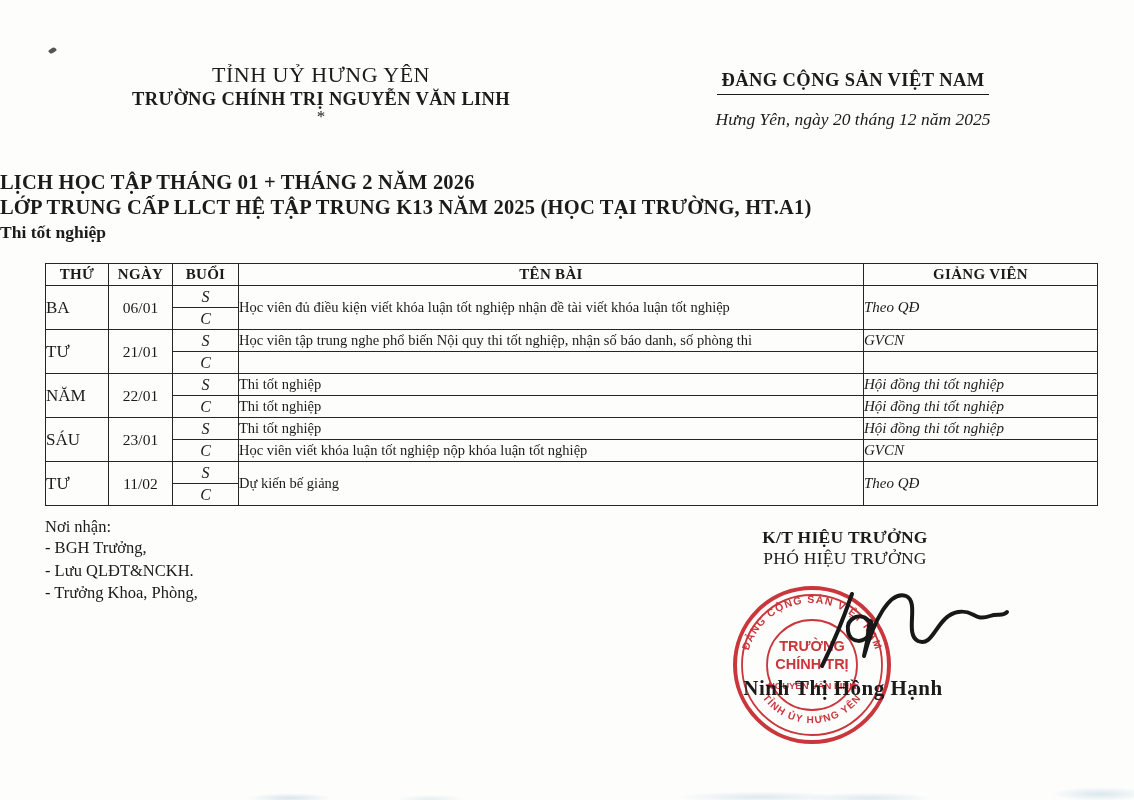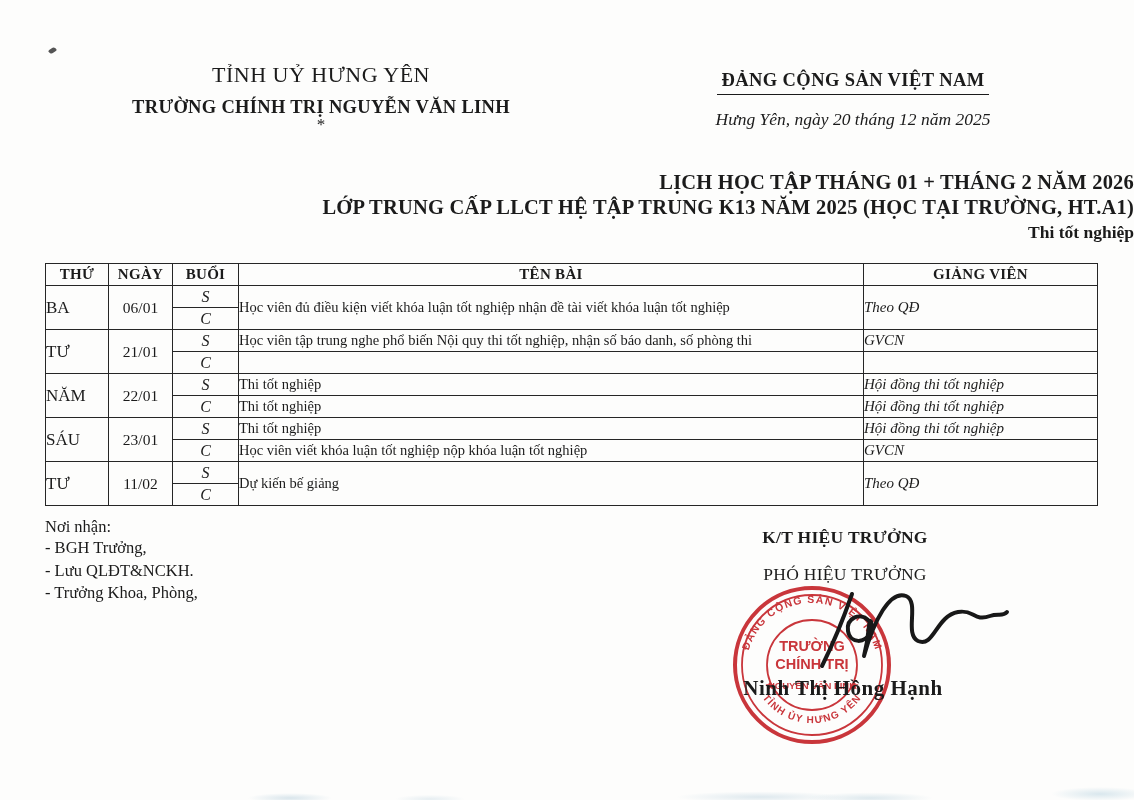--- a/index.html
+++ b/index.html
@@ -24,7 +24,7 @@
   
   .org-left{left:96px;top:62px;width:450px;text-align:center;}
   .org-left .parent{font-size:22px;letter-spacing:.5px;}
-  .org-left .name{font-size:18.5px;font-weight:bold;margin-top:9px;letter-spacing:.3px;}
+  .org-left .name{font-size:18.5px;font-weight:bold;margin-top:1px;letter-spacing:.3px;}
   .org-left .sep{font-size:17px;line-height:14px;}
   .org-right{left:648px;top:70px;width:410px;text-align:center;}
   .org-right .motto{display:inline-block;font-size:18.5px;font-weight:bold;letter-spacing:.4px;

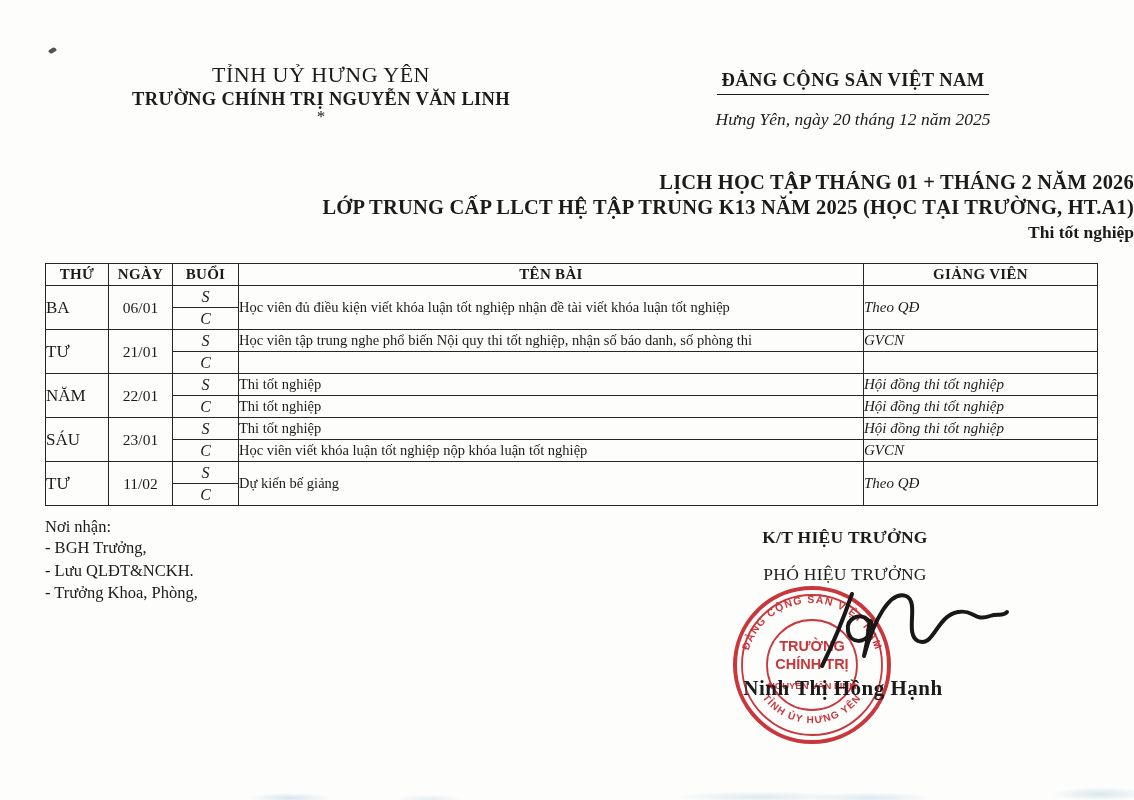--- a/index.html
+++ b/index.html
@@ -31,7 +31,7 @@
     border-bottom:1.6px solid #1b1b1b;padding:0 4px 3px 4px;}
   .org-right .pdate{font-size:17.5px;font-style:italic;margin-top:14px;}
   
-  .title-block{left:0;top:170px;width:1134px;text-align:right;}
+  .title-block{left:0;top:170px;width:1134px;text-align:left;}
   .title-block .t1,.title-block .t2{font-size:20.5px;font-weight:bold;line-height:25px;letter-spacing:.2px;}
   .title-block .t3{font-size:17.5px;font-weight:bold;margin-top:2px;}
   

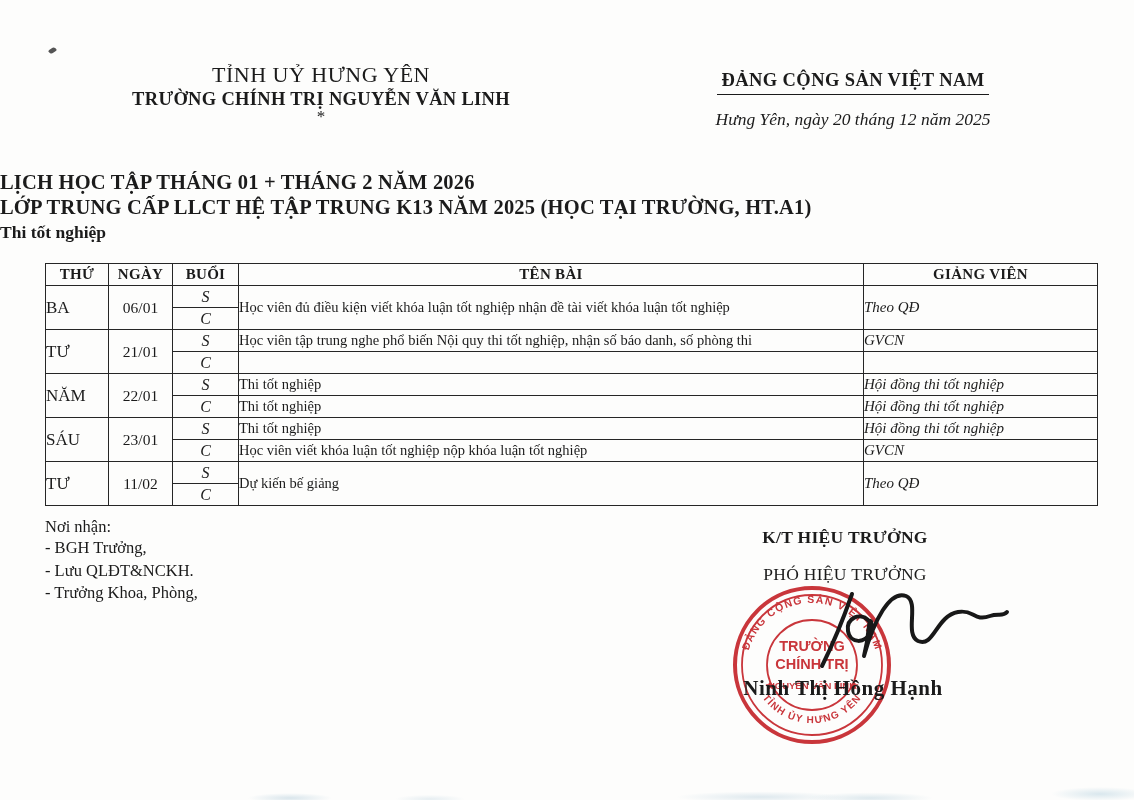--- a/index.html
+++ b/index.html
@@ -57,7 +57,7 @@
   .recipients .ritem{font-size:16.5px;line-height:22.5px;}
   .signer{left:700px;top:527px;width:290px;text-align:center;}
   .signer .s1{font-size:17.5px;font-weight:bold;letter-spacing:.3px;}
-  .signer .s2{font-size:17.5px;letter-spacing:.3px;margin-top:16px;}
+  .signer .s2{font-size:17.5px;letter-spacing:.3px;margin-top:0;}
   .stamp-wrap{left:732px;top:583px;width:160px;height:162px;opacity:.92;}
   .sig-wrap{left:778px;top:586px;width:235px;height:95px;}
   .signer-name{left:737px;top:676px;width:212px;text-align:center;font-size:21px;font-weight:bold;letter-spacing:.5px;}

